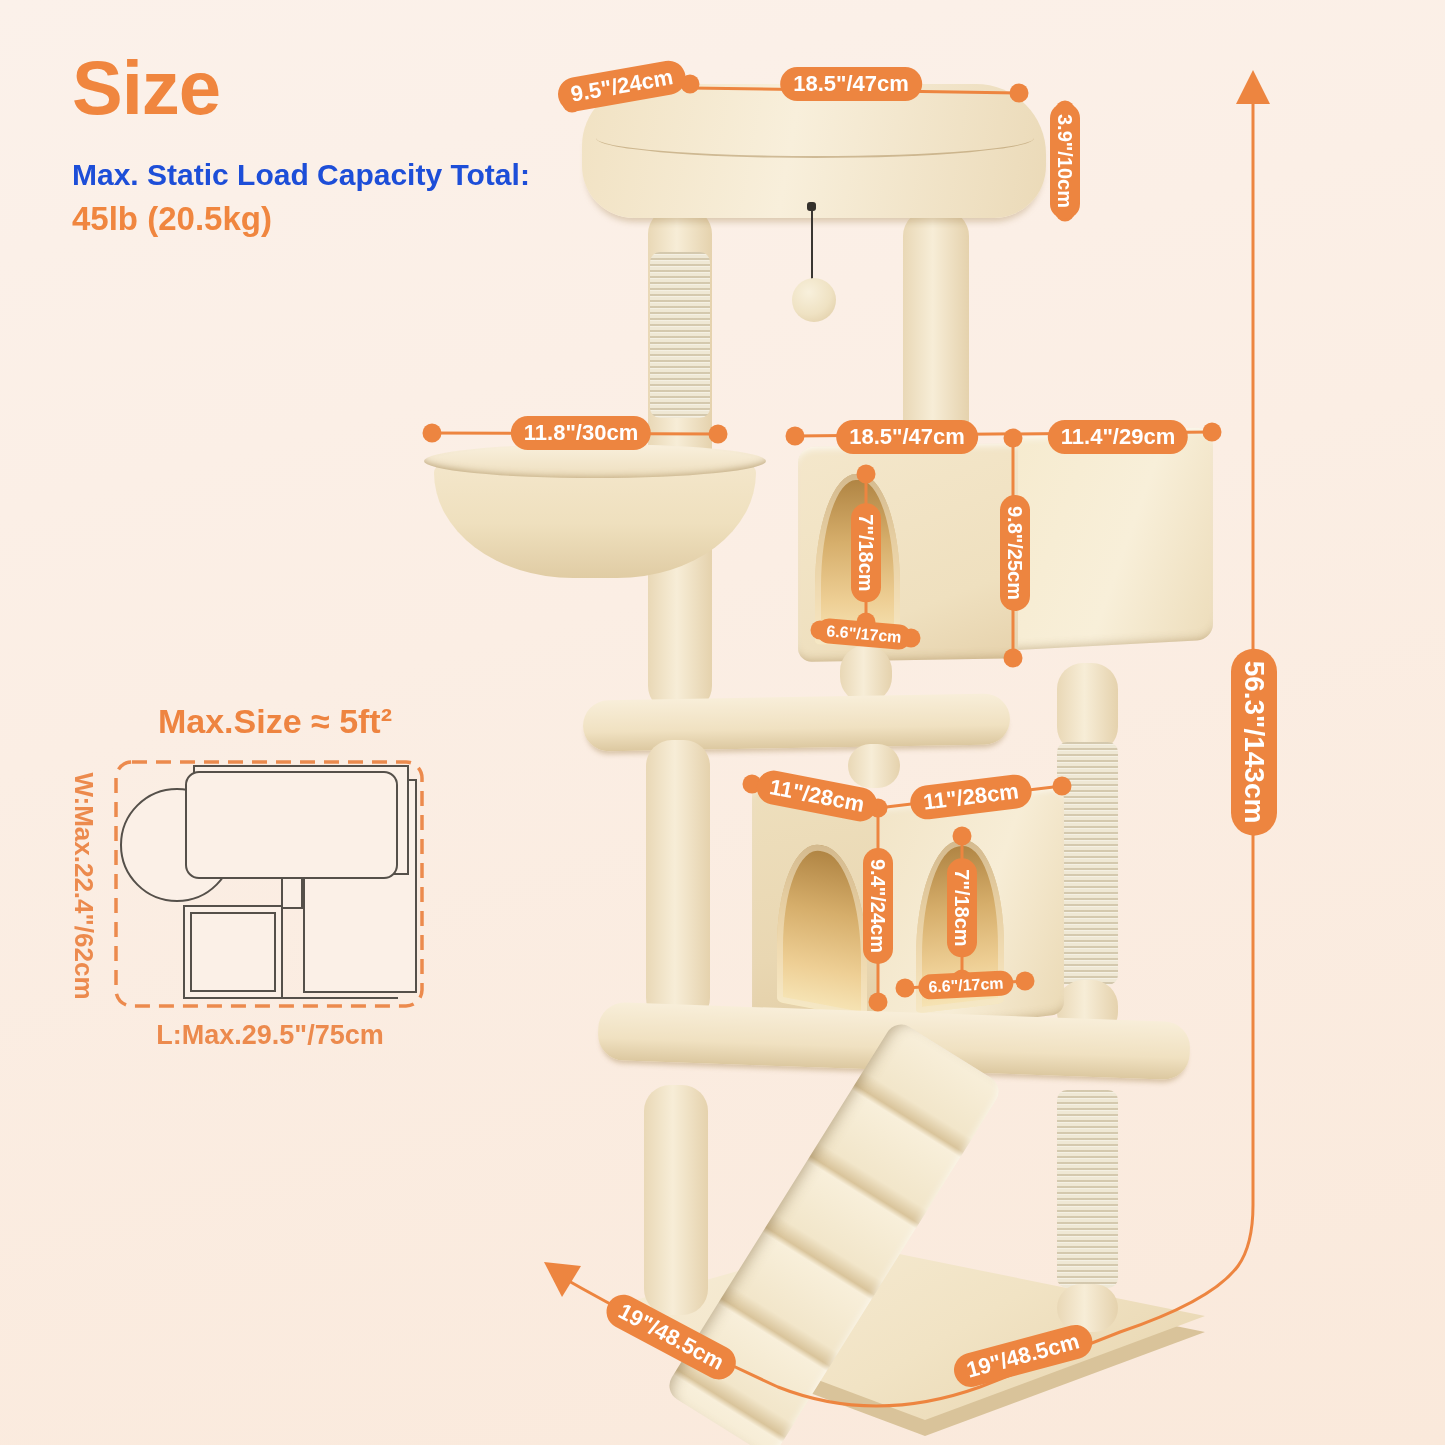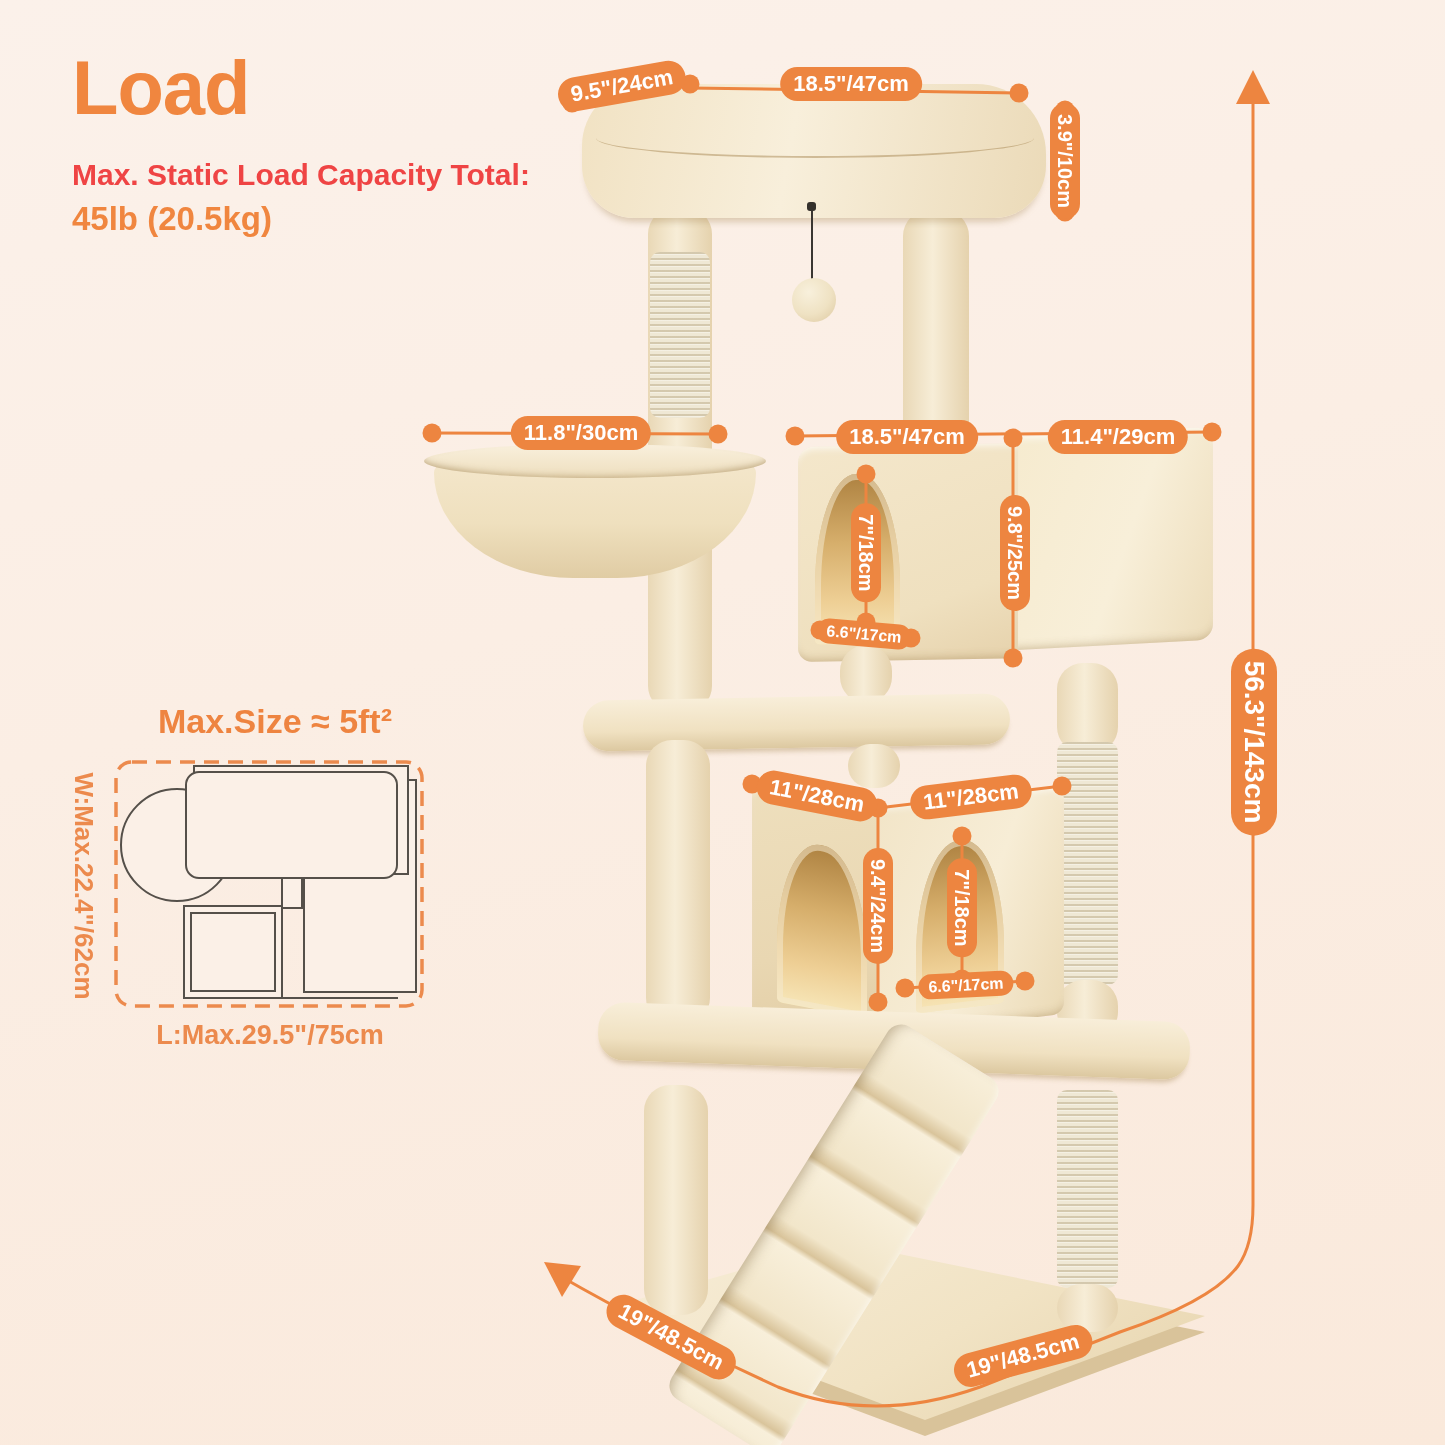--- a/index.html
+++ b/index.html
@@ -45,7 +45,7 @@
 </head>
 <body>
 
-<div class="abs title">Load</div>
+<div class="abs title">Size</div>
 <div class="abs subtitle">Max. Static Load Capacity Total:</div>
 <div class="abs capacity">45lb (20.5kg)</div>
 

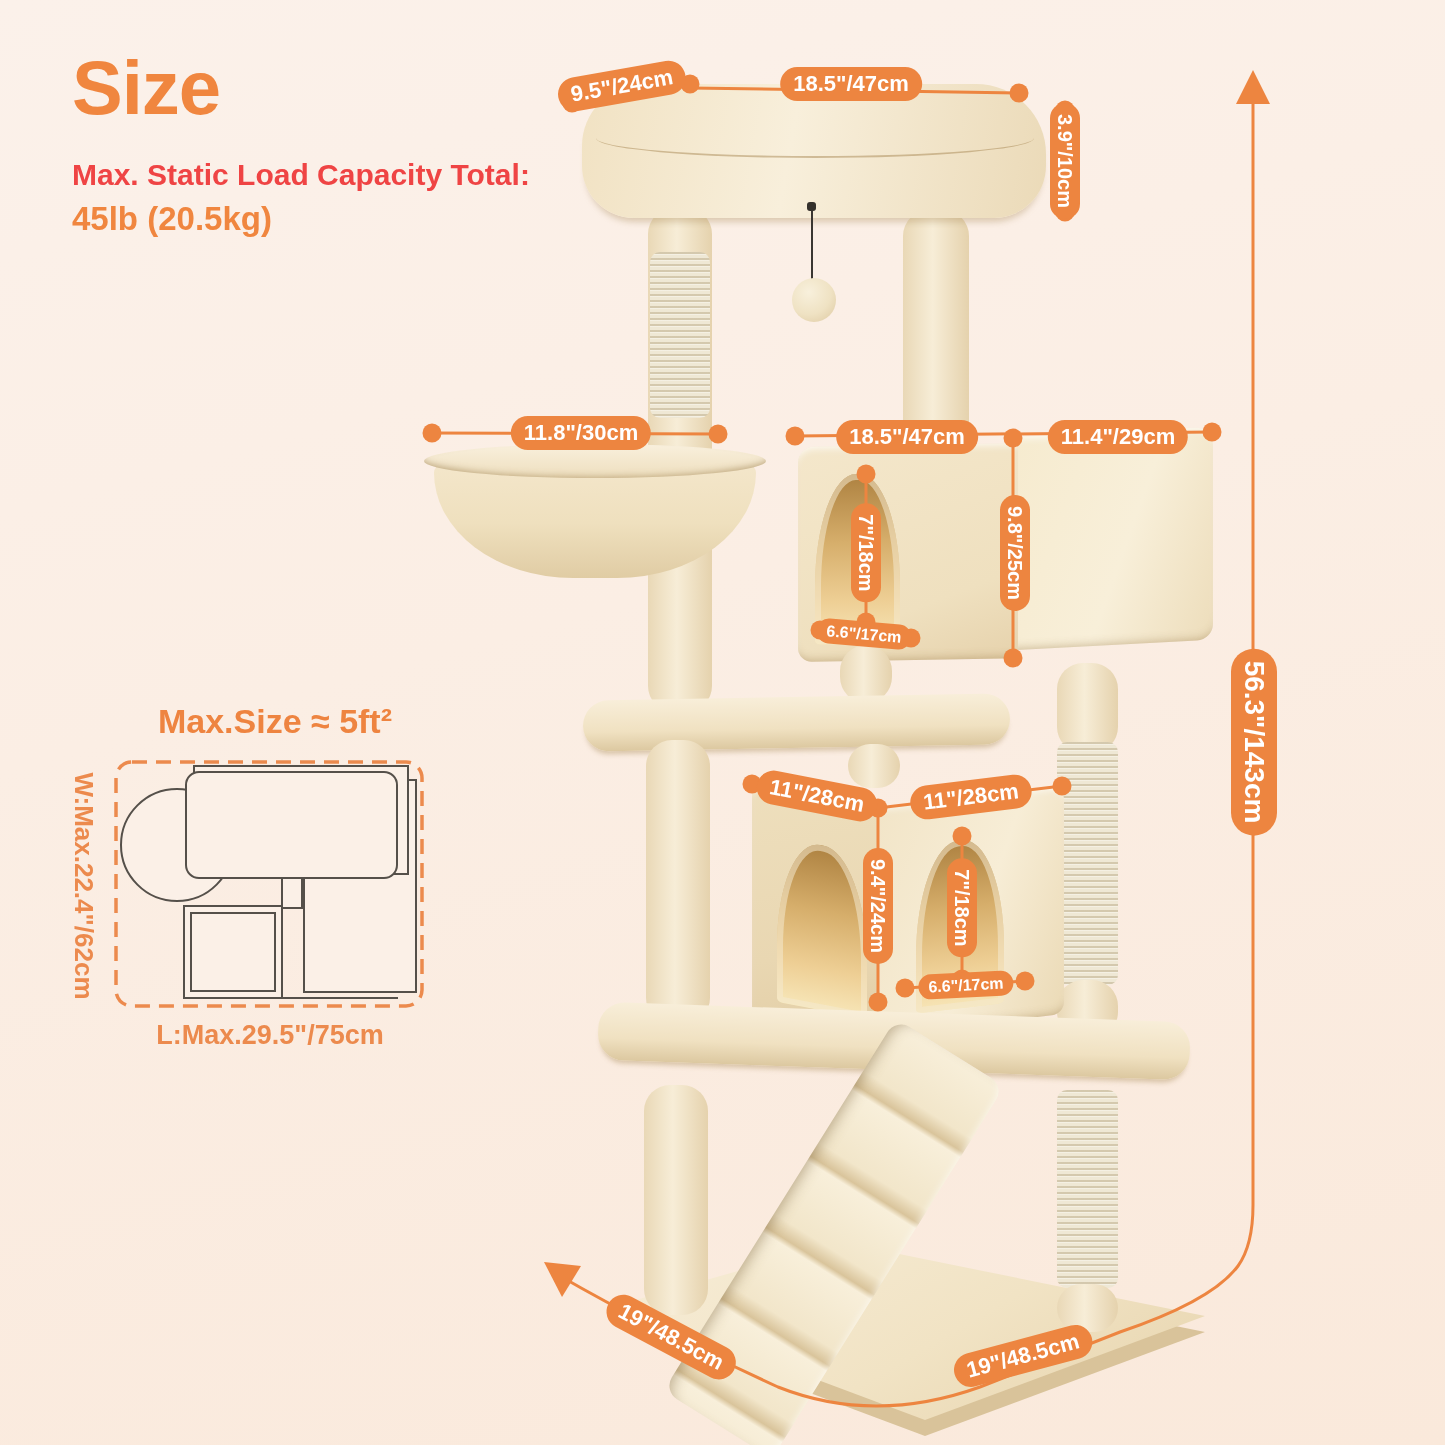--- a/index.html
+++ b/index.html
@@ -11,7 +11,7 @@
   .abs{position:absolute;}
   
   .title{left:72px;top:44px;font-size:76px;font-weight:bold;color:#F0863F;letter-spacing:-1px;}
-  .subtitle{left:72px;top:158px;font-size:30px;font-weight:bold;color:#ef4444;}
+  .subtitle{left:72px;top:158px;font-size:30px;font-weight:bold;color:#1d4ed8;}
   .capacity{left:72px;top:200px;font-size:33px;font-weight:bold;color:#F0863F;}
   
   .fp-title{left:110px;top:702px;width:330px;text-align:center;font-size:34px;font-weight:bold;color:#EE8440;}

